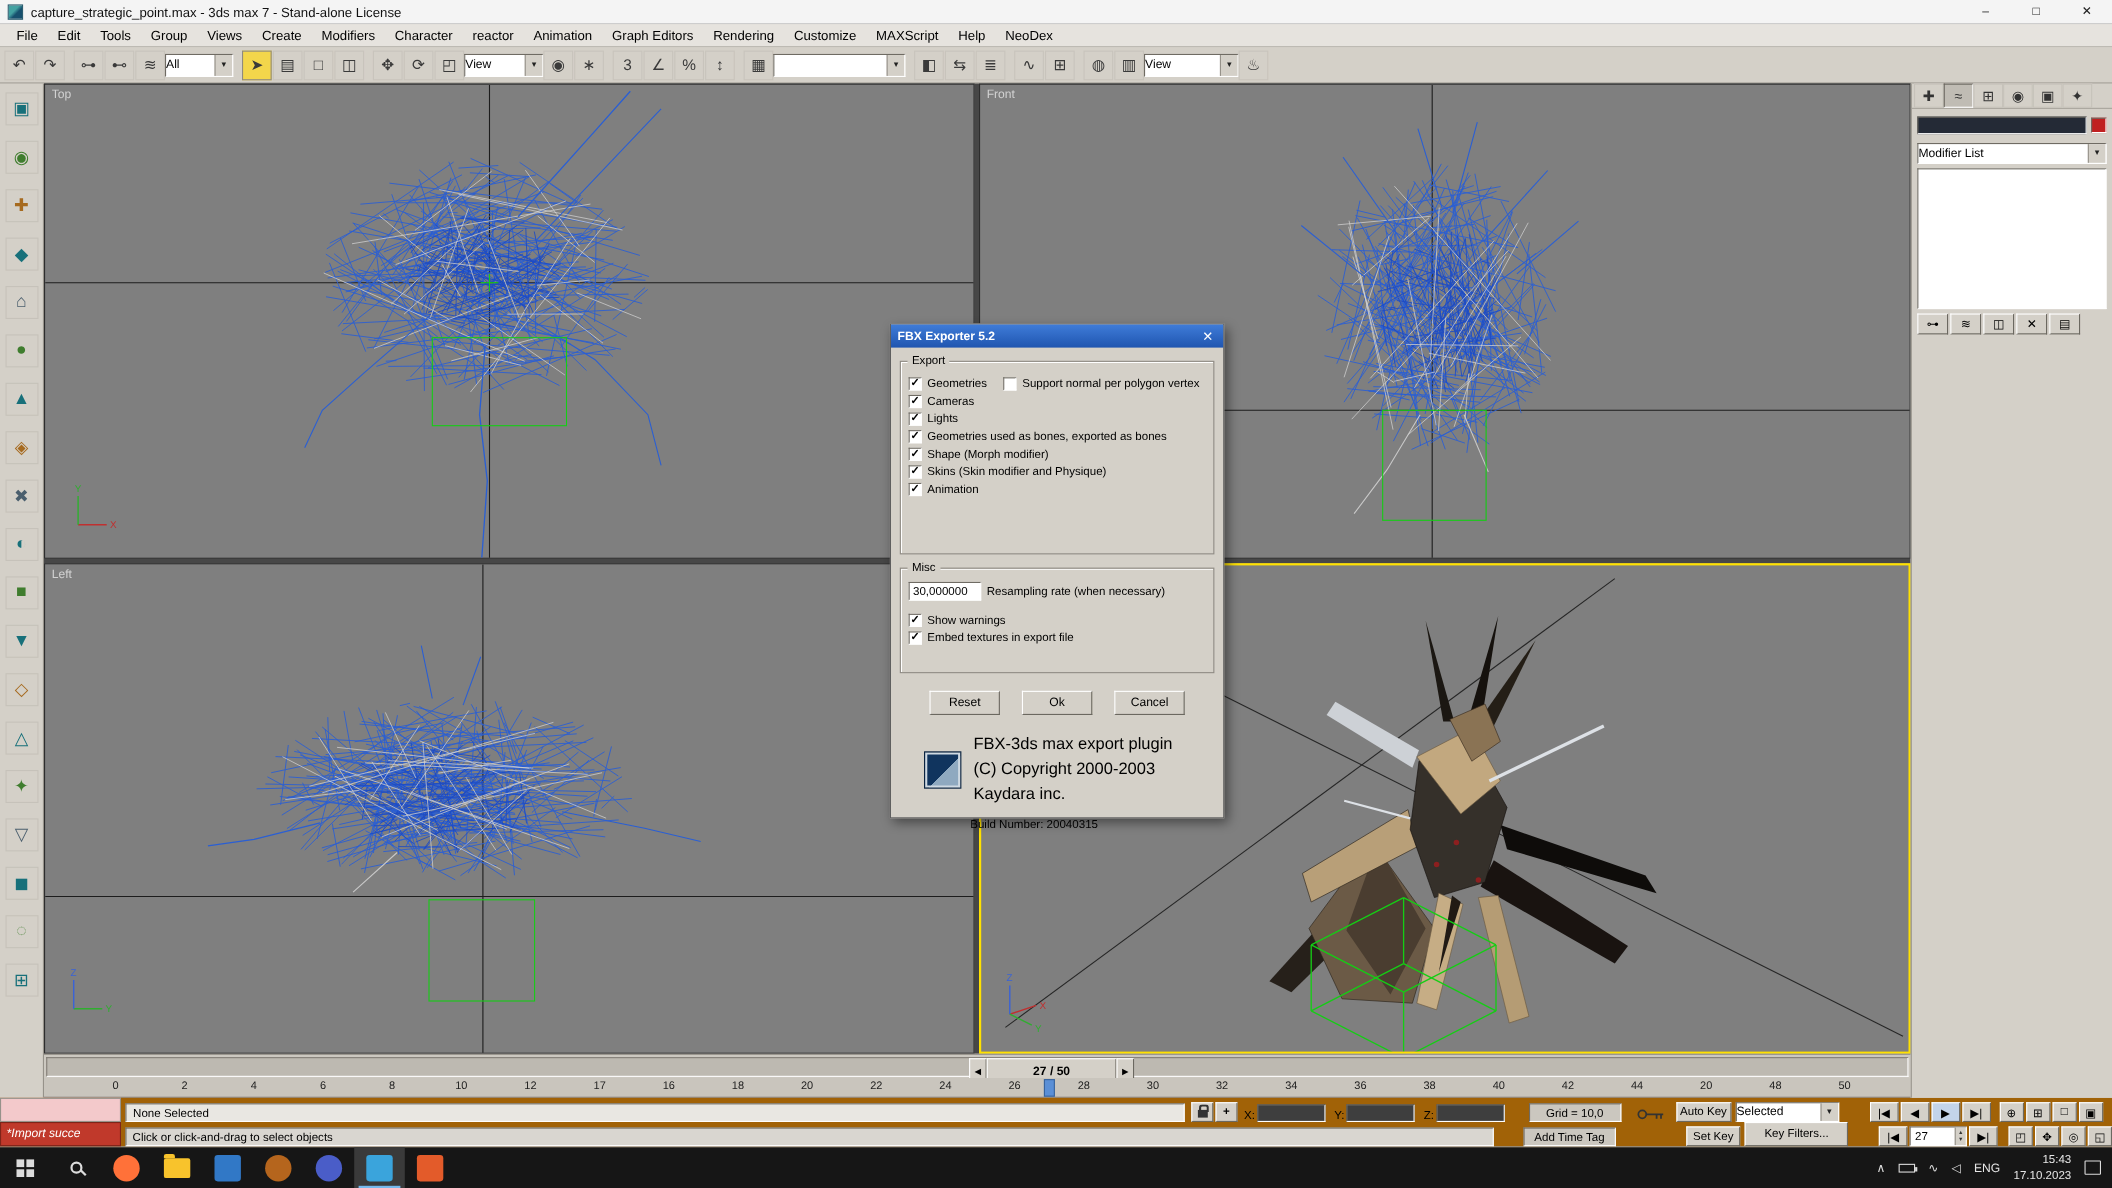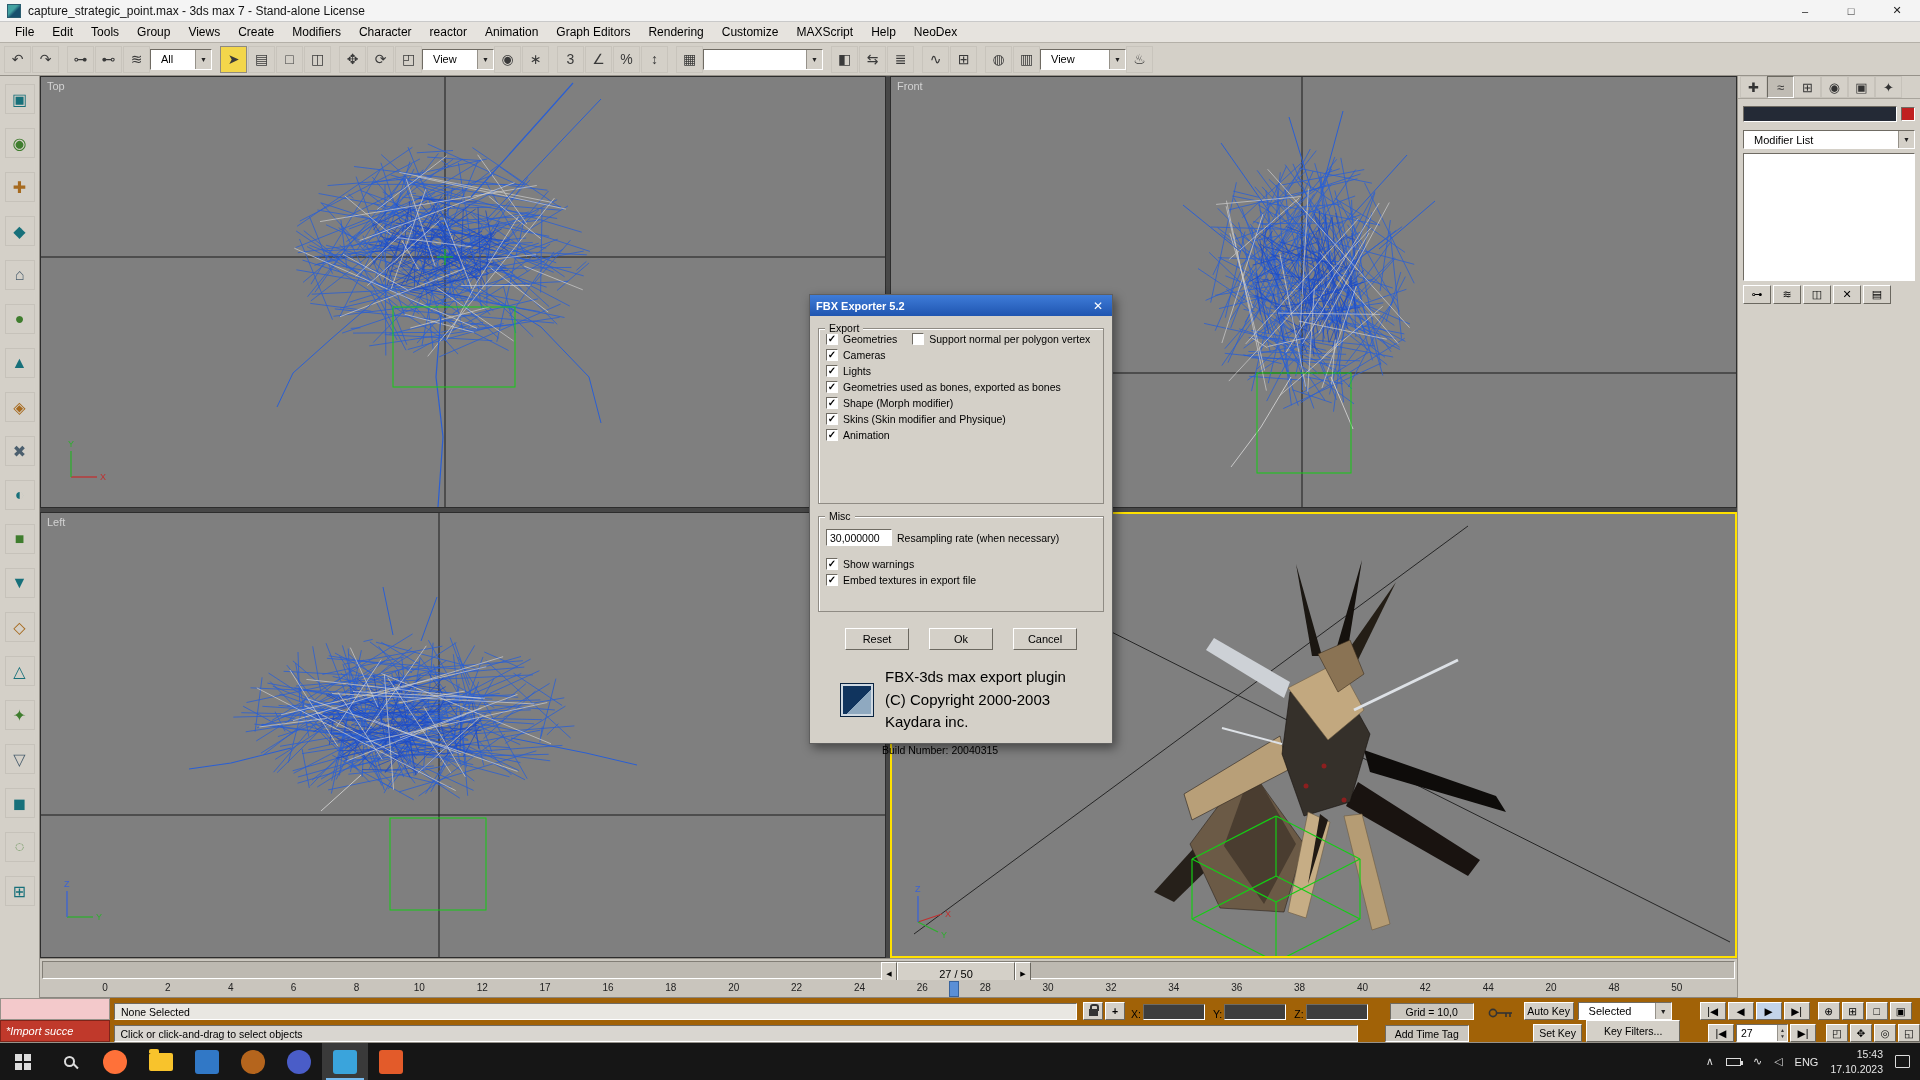--- a/index.html
+++ b/index.html
@@ -23,7 +23,7 @@
   .tbtn{width:27px;height:27px;display:flex;align-items:center;justify-content:center;font-size:14px;color:#3a3a3a;background:#d4d0c8;border:1px solid #c8c4bc;}
   .tbtn.active{background:#f3d64b;border:1px solid #8f8a7f;}
   .tsep{width:8px;height:27px;}
-  .dd{height:21px;background:#fff;border:1px solid;border-color:#6f6b63 #fff #fff #6f6b63;display:flex;align-items:center;font-size:11px;padding-left:10px;}
+  .dd{height:21px;background:#fff;border:1px solid;border-color:#6f6b63 #fff #fff #6f6b63;display:flex;align-items:center;font-size:11px;padding-left:0;}
   .dd .arr{margin-left:auto;width:16px;align-self:stretch;background:#d4d0c8;border-left:1px solid #96928a;display:flex;align-items:center;justify-content:center;font-size:7px;color:#222;}
 
   

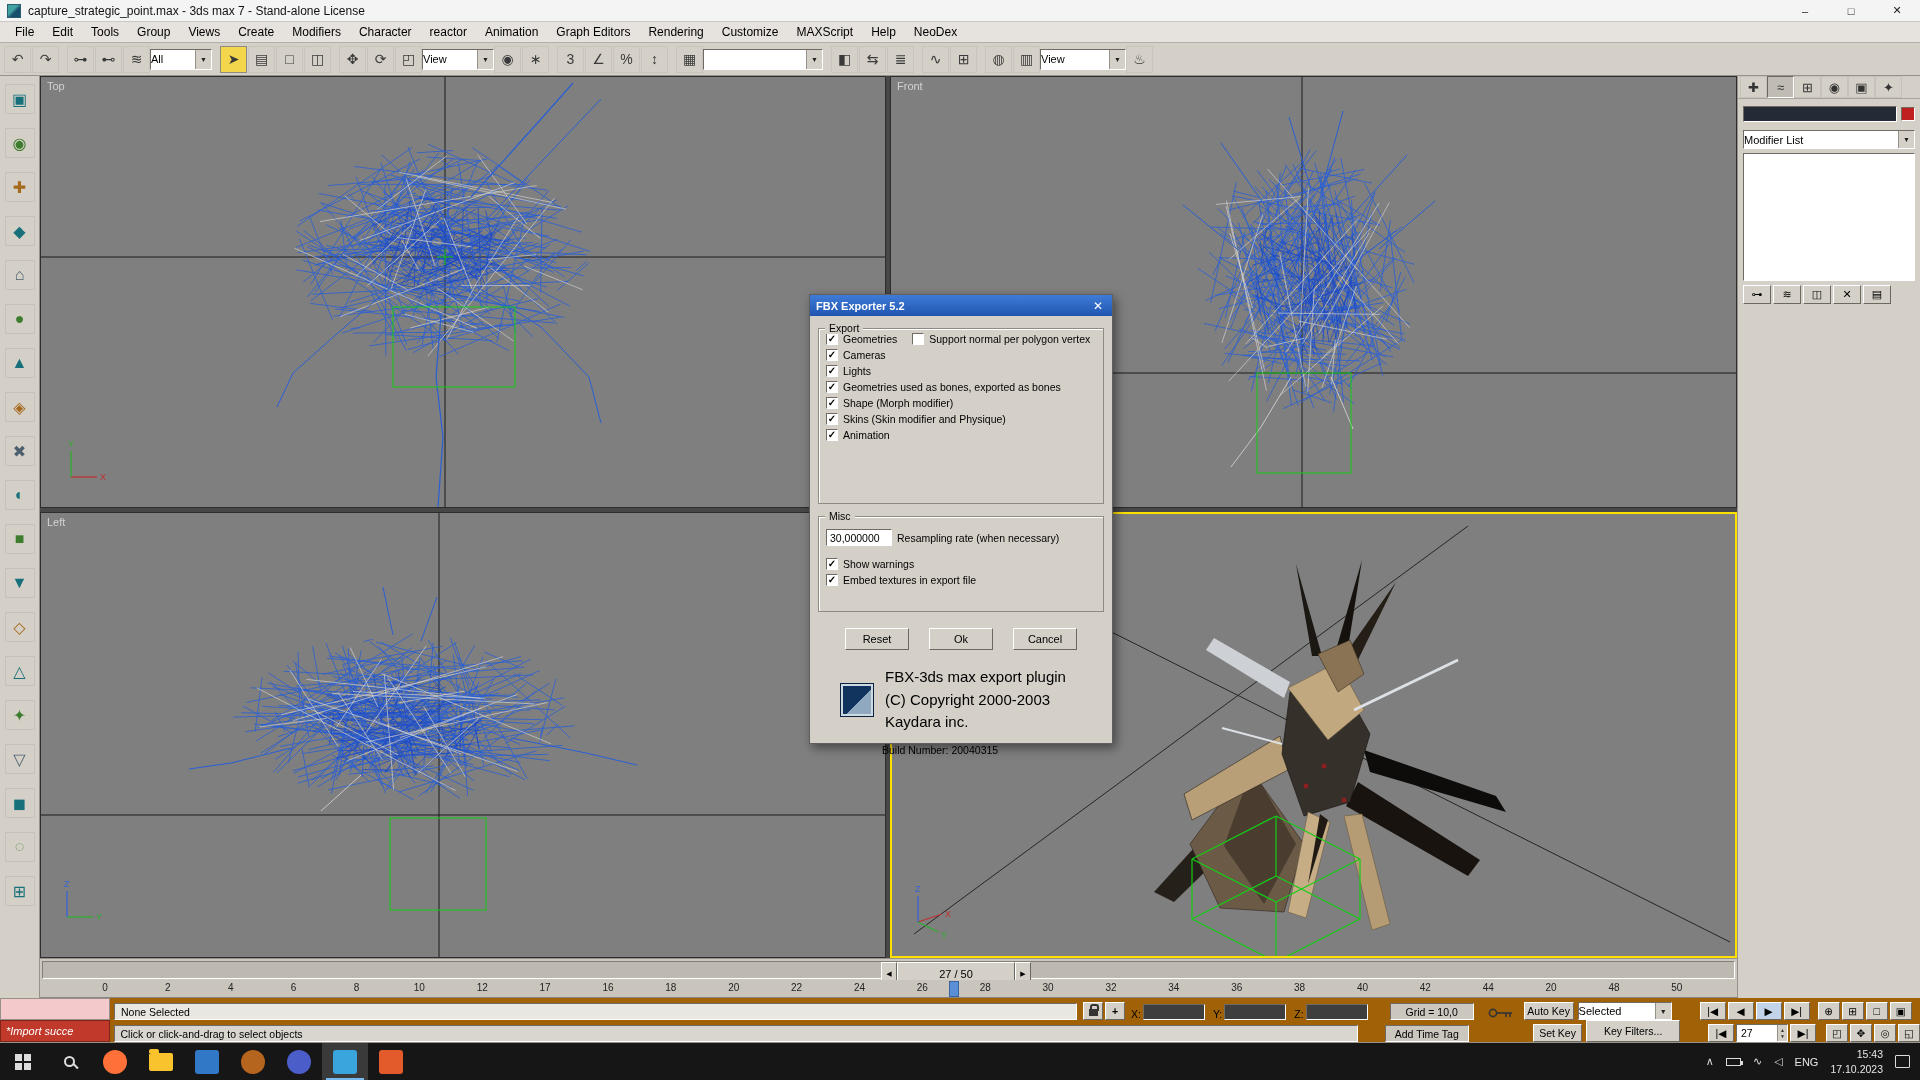--- a/index.html
+++ b/index.html
@@ -47,7 +47,7 @@
   .fbx-close{margin-left:auto;width:16px;text-align:center;font-weight:normal;font-size:12px;}
   .group{position:relative;margin:12px 8px 0;border:1px solid #8f8b84;box-shadow:inset 1px 1px 0 #fff;}
   .legend{position:absolute;top:-7px;left:6px;background:#d4d0c8;padding:0 4px;font-size:10.5px;}
-  #grp-export{height:176px;}
+  #grp-export{height:176px;padding-top:10px;}
   #grp-misc{height:96px;padding-top:8px;}
   .cbrow{display:flex;align-items:center;margin:4px 7px;font-size:10.5px;gap:5px;}
   .cb{flex:none;width:12px;height:12px;background:#fff;border:1px solid;border-color:#6f6b63 #fff #fff #6f6b63;display:flex;align-items:center;justify-content:center;font-size:10px;font-weight:bold;line-height:1;}

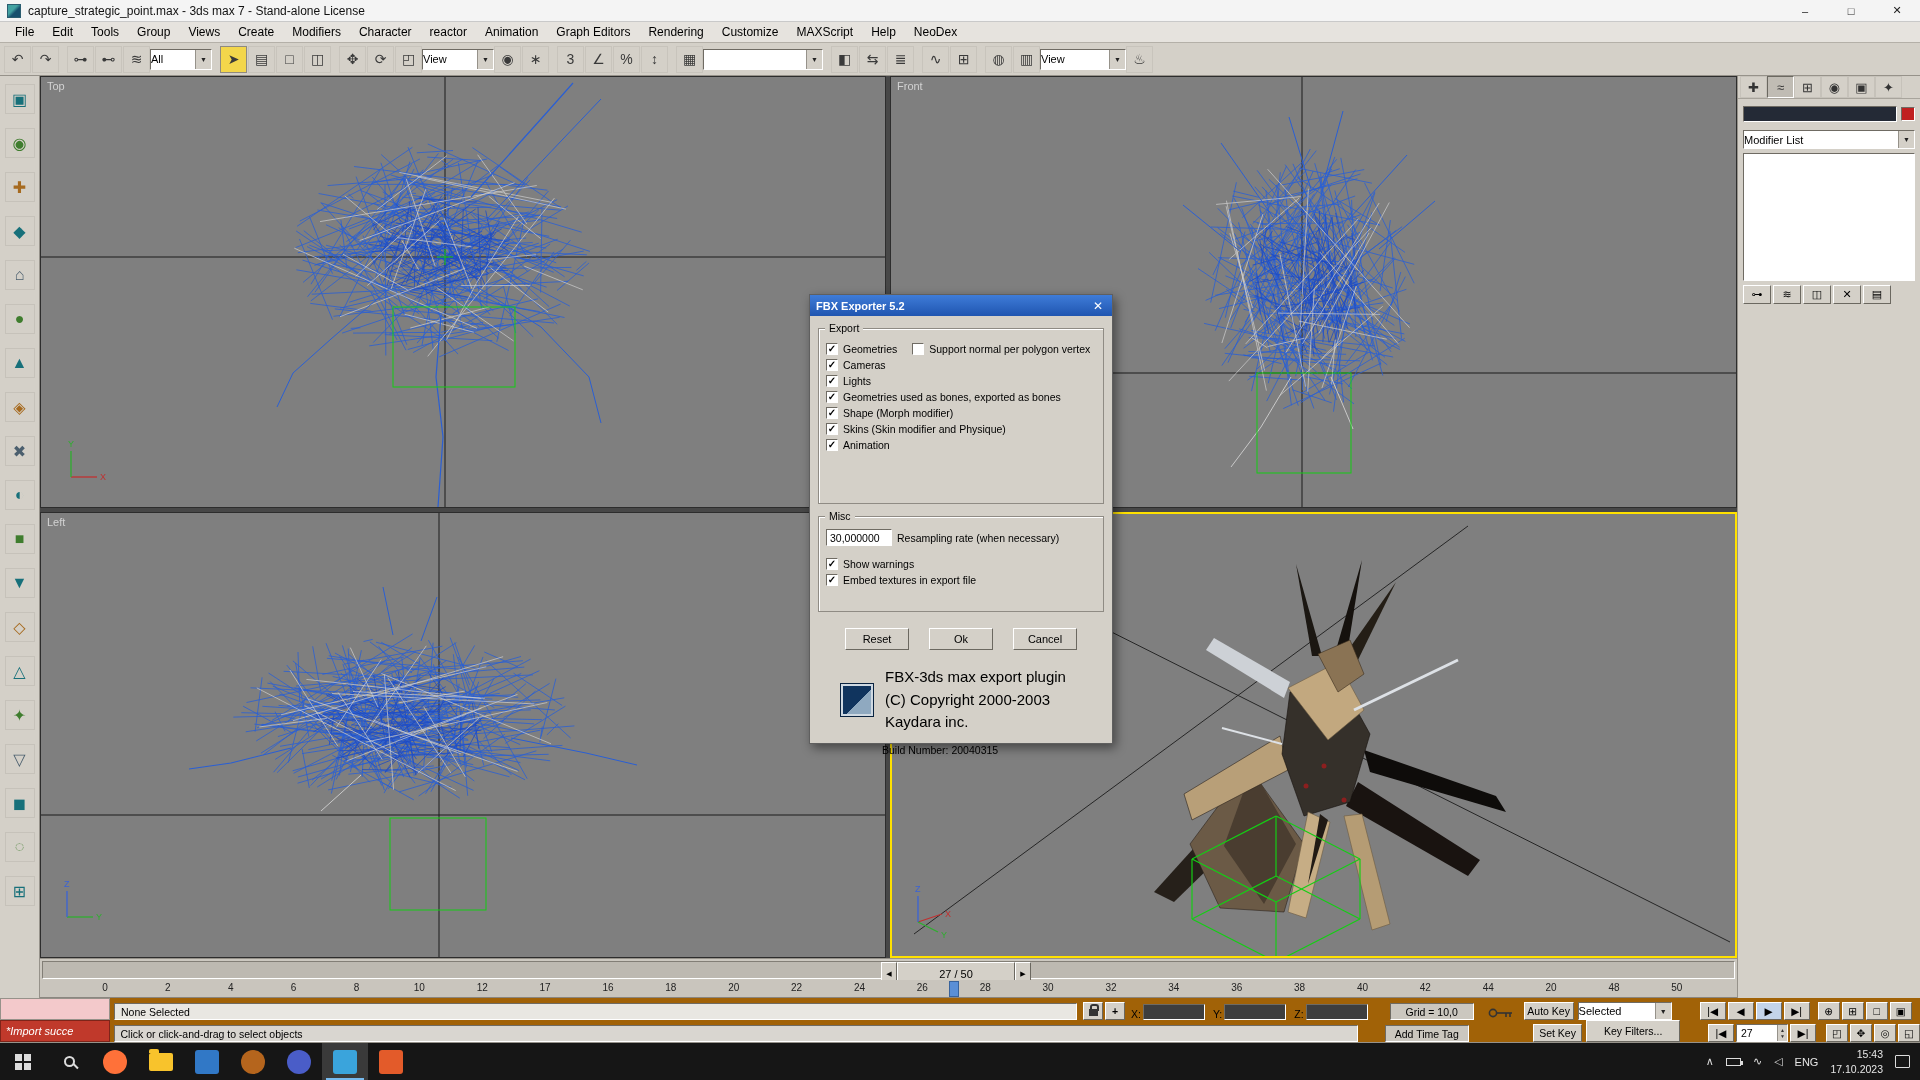--- a/index.html
+++ b/index.html
@@ -63,7 +63,7 @@
   
   #timeslider{position:absolute;left:40px;top:958px;width:1697px;height:22px;background:#ccc8c0;border-top:1px solid #96928a;display:flex;align-items:center;}
   .ts-track{position:relative;width:100%;height:18px;margin:0 2px;background:#bdb9b1;border:1px solid;border-color:#827e76 #fff #fff #827e76;}
-  .ts-handle{position:absolute;left:838px;top:0;height:25px;display:flex;}
+  .ts-handle{position:absolute;left:838px;top:0;height:25px;display:flex;font-weight:bold;}
   .ts-btn{width:16px;background:#d4d0c8;border:1px solid;border-color:#fff #6b6860 #6b6860 #fff;font-size:7px;display:flex;align-items:center;justify-content:center;}
   .ts-grip{width:118px;background:#d4d0c8;border:1px solid;border-color:#fff #6b6860 #6b6860 #fff;display:flex;align-items:center;justify-content:center;font-size:11px;}
   #ruler{position:absolute;left:40px;top:980px;width:1697px;height:18px;background:#c9c5bd;border-bottom:1px solid #8a8680;}

